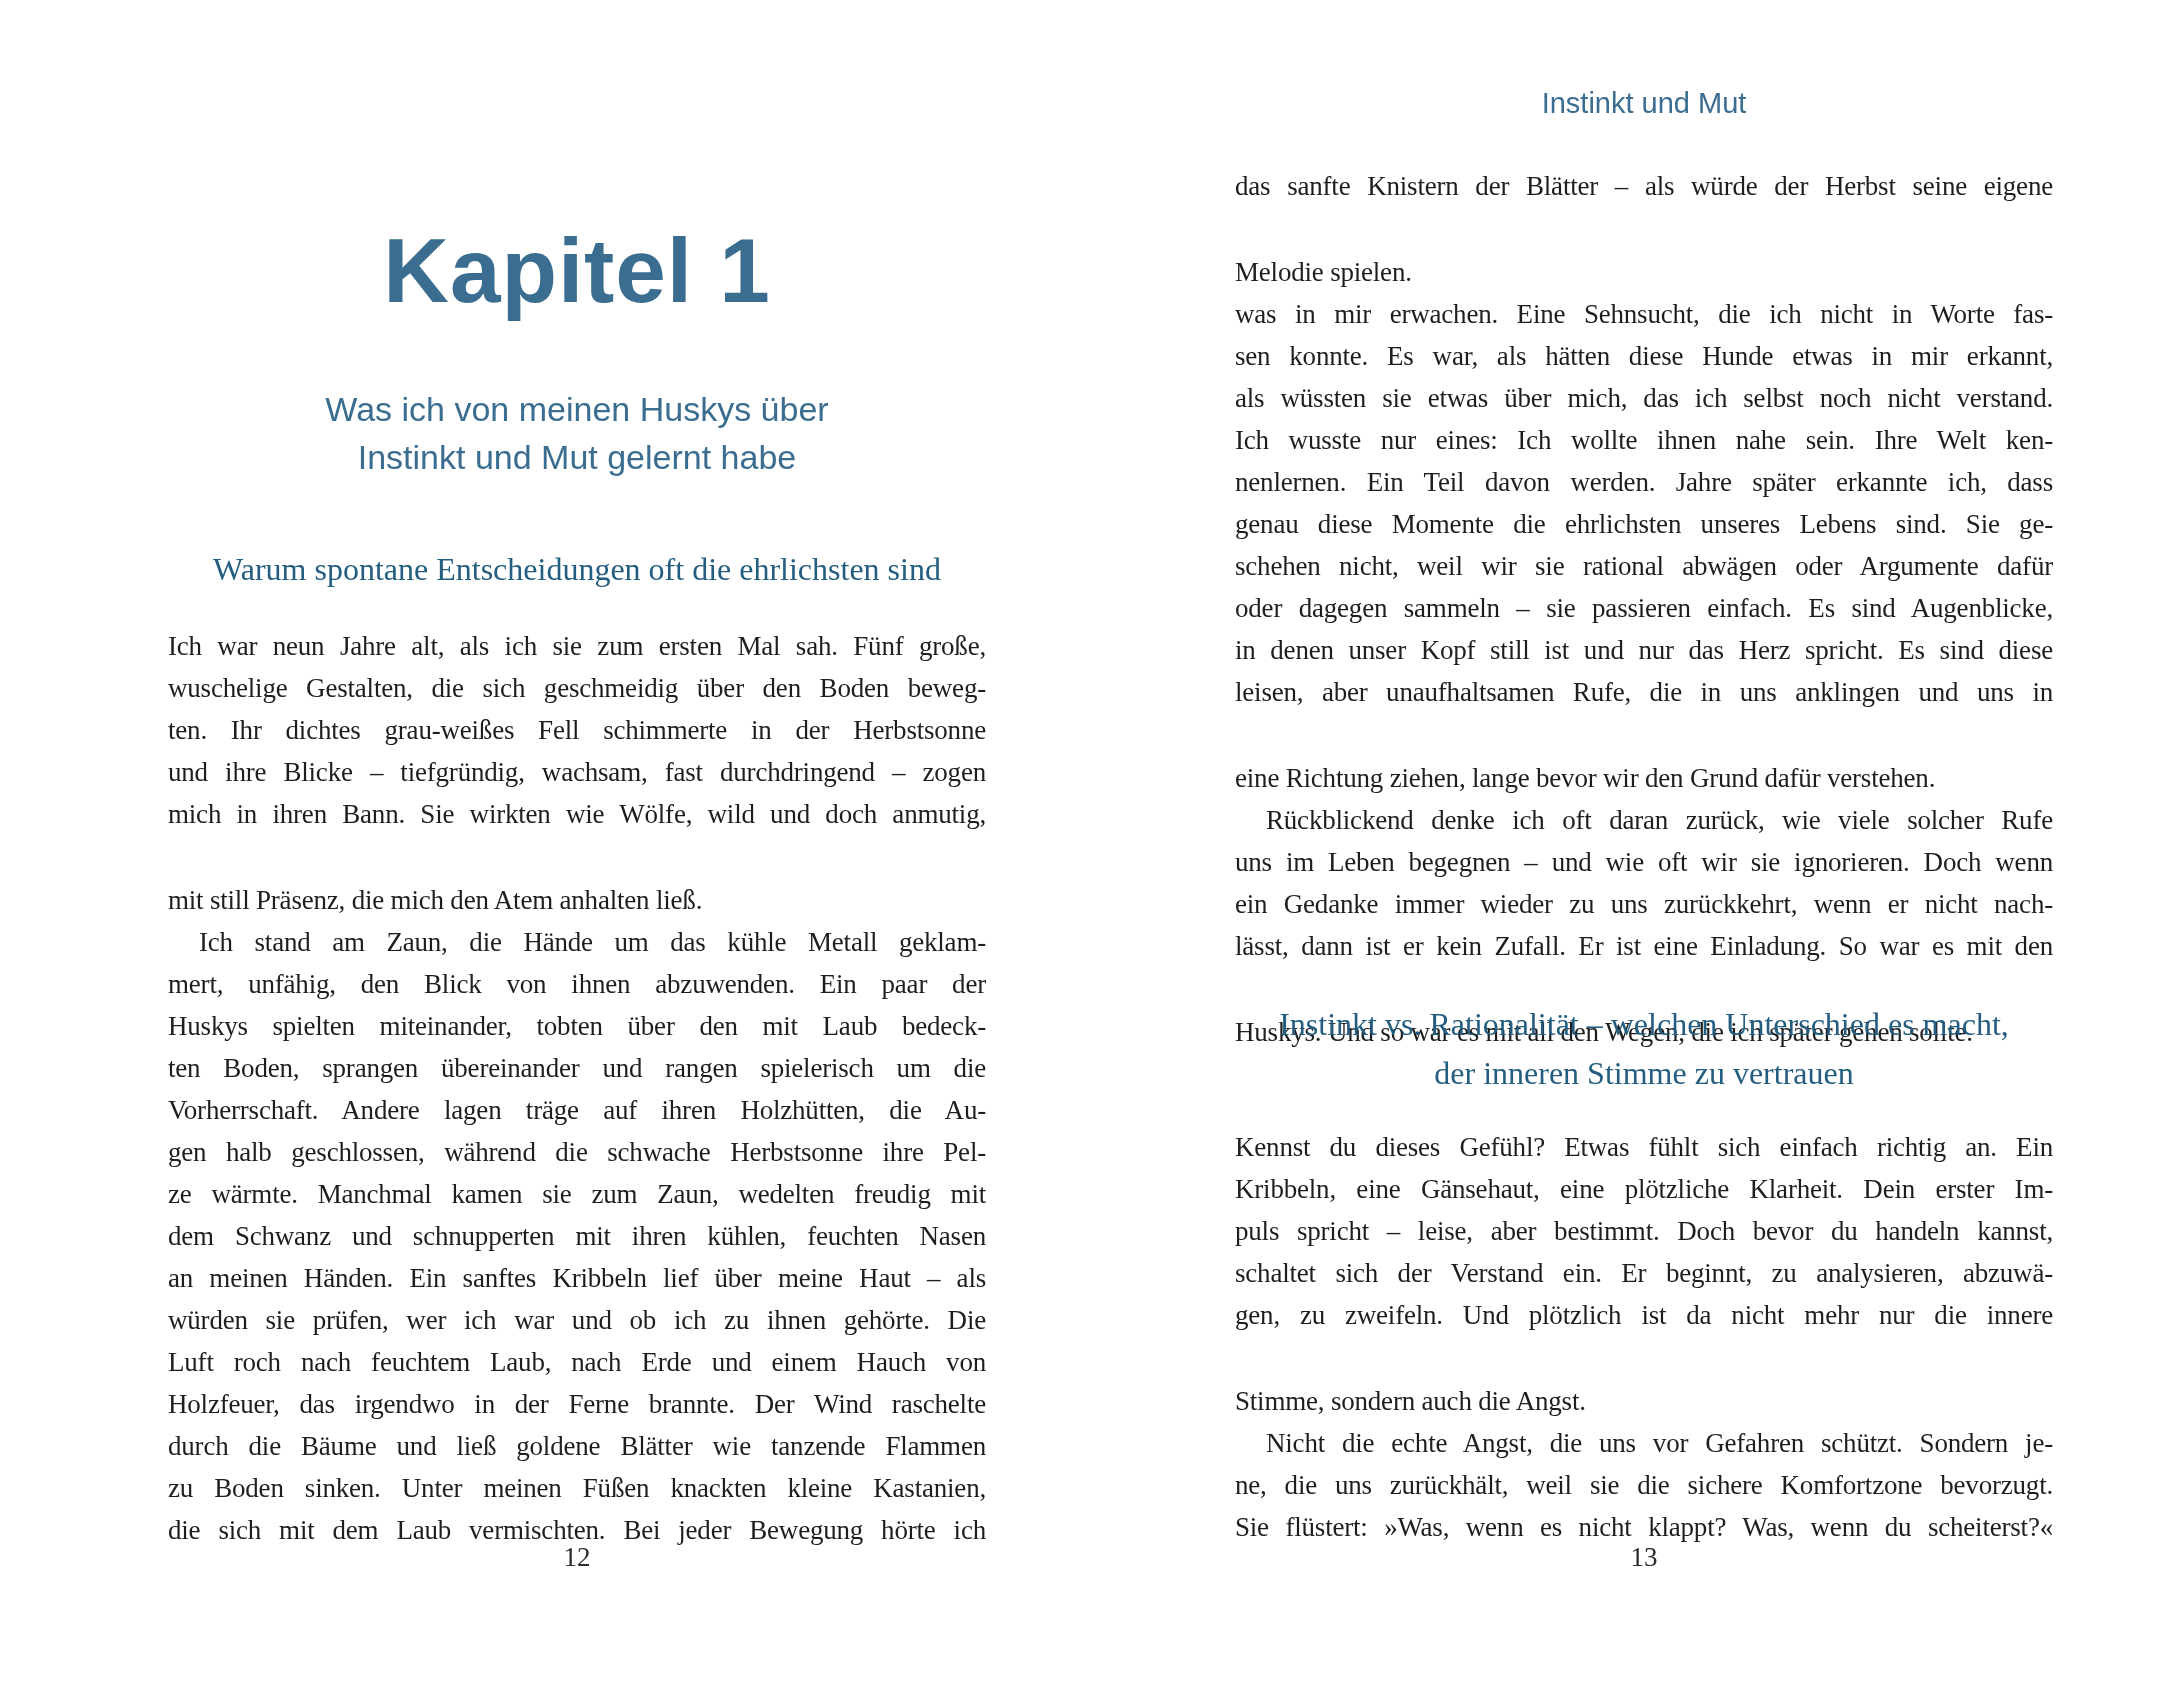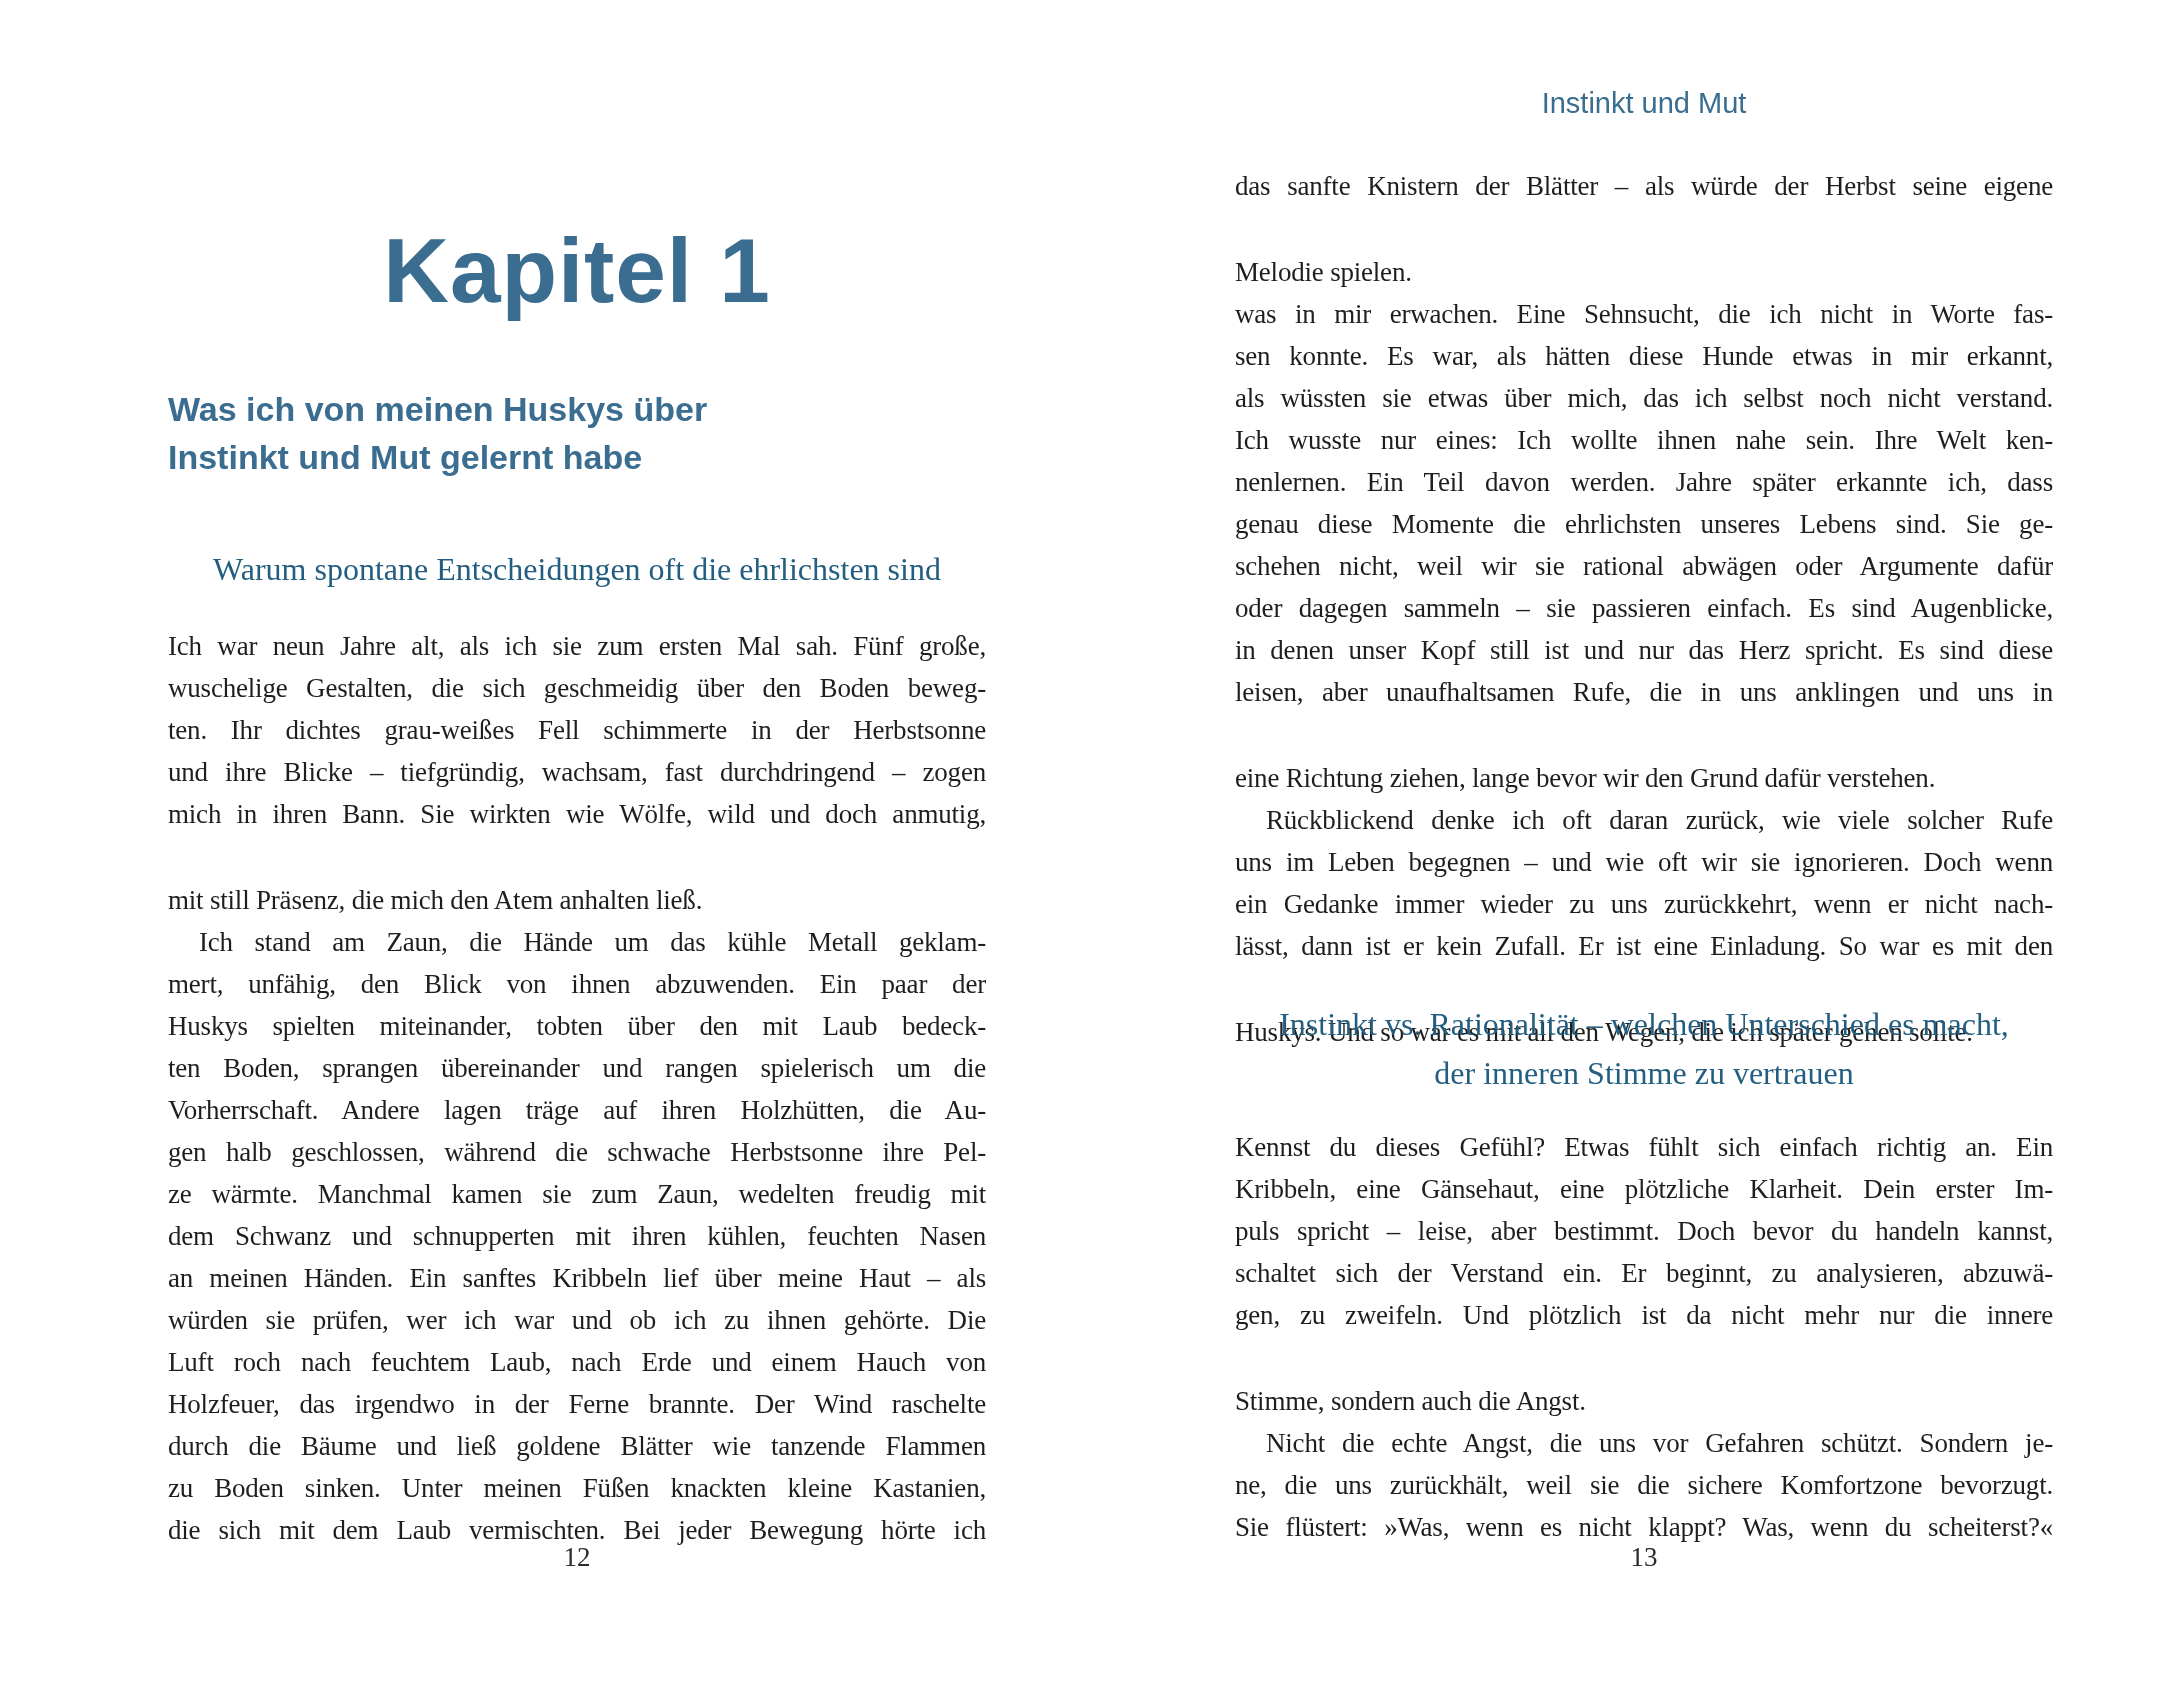--- a/index.html
+++ b/index.html
@@ -24,8 +24,8 @@
     letter-spacing:0.9px;
   }
   .chapter-subtitle{
-    position:absolute;top:385px;left:0;width:100%;
-    font-family:"Liberation Sans", sans-serif;font-weight:700;
+    position:absolute;top:385px;left:0;width:100%;text-align:center;
+    font-family:"Liberation Sans", sans-serif;font-weight:400;
     font-size:34px;line-height:48px;color:var(--accent-sans);
   }
   .section-heading{

